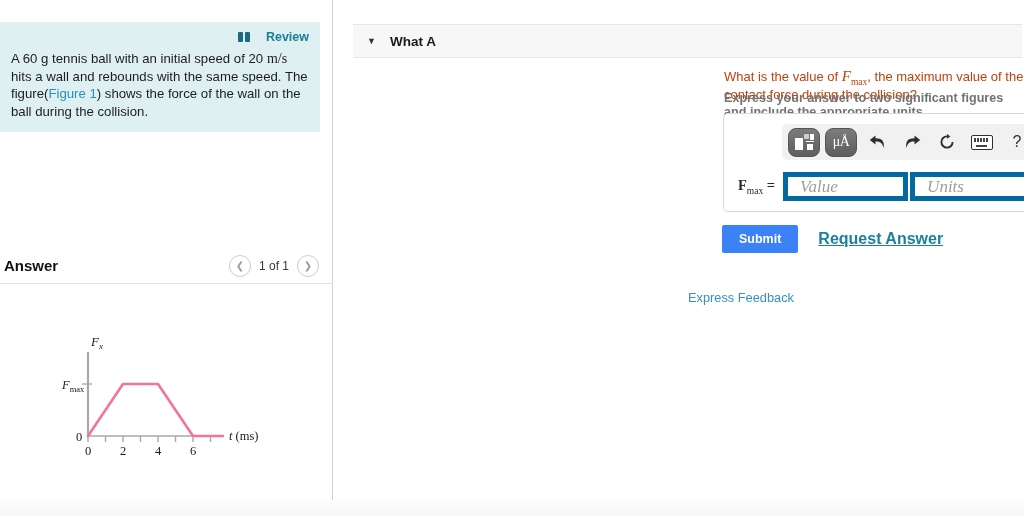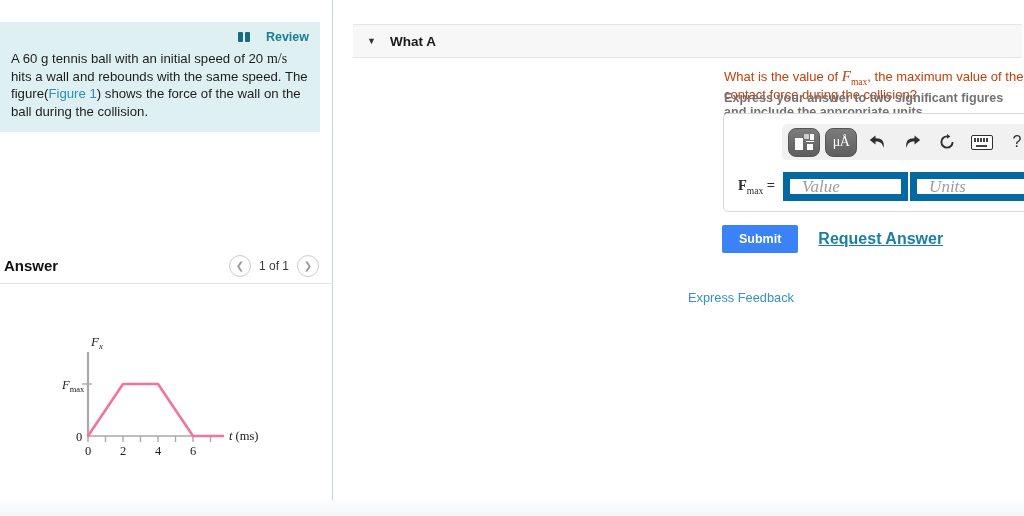--- a/index.html
+++ b/index.html
@@ -298,7 +298,7 @@
   .ans-input {
     width: 125px;
     height: 29px;
-    border: 7px solid #0369a1;
+    border: 5px solid #0369a1;
     box-sizing: border-box;
     font-family: "Liberation Serif", serif;
     font-style: italic;

